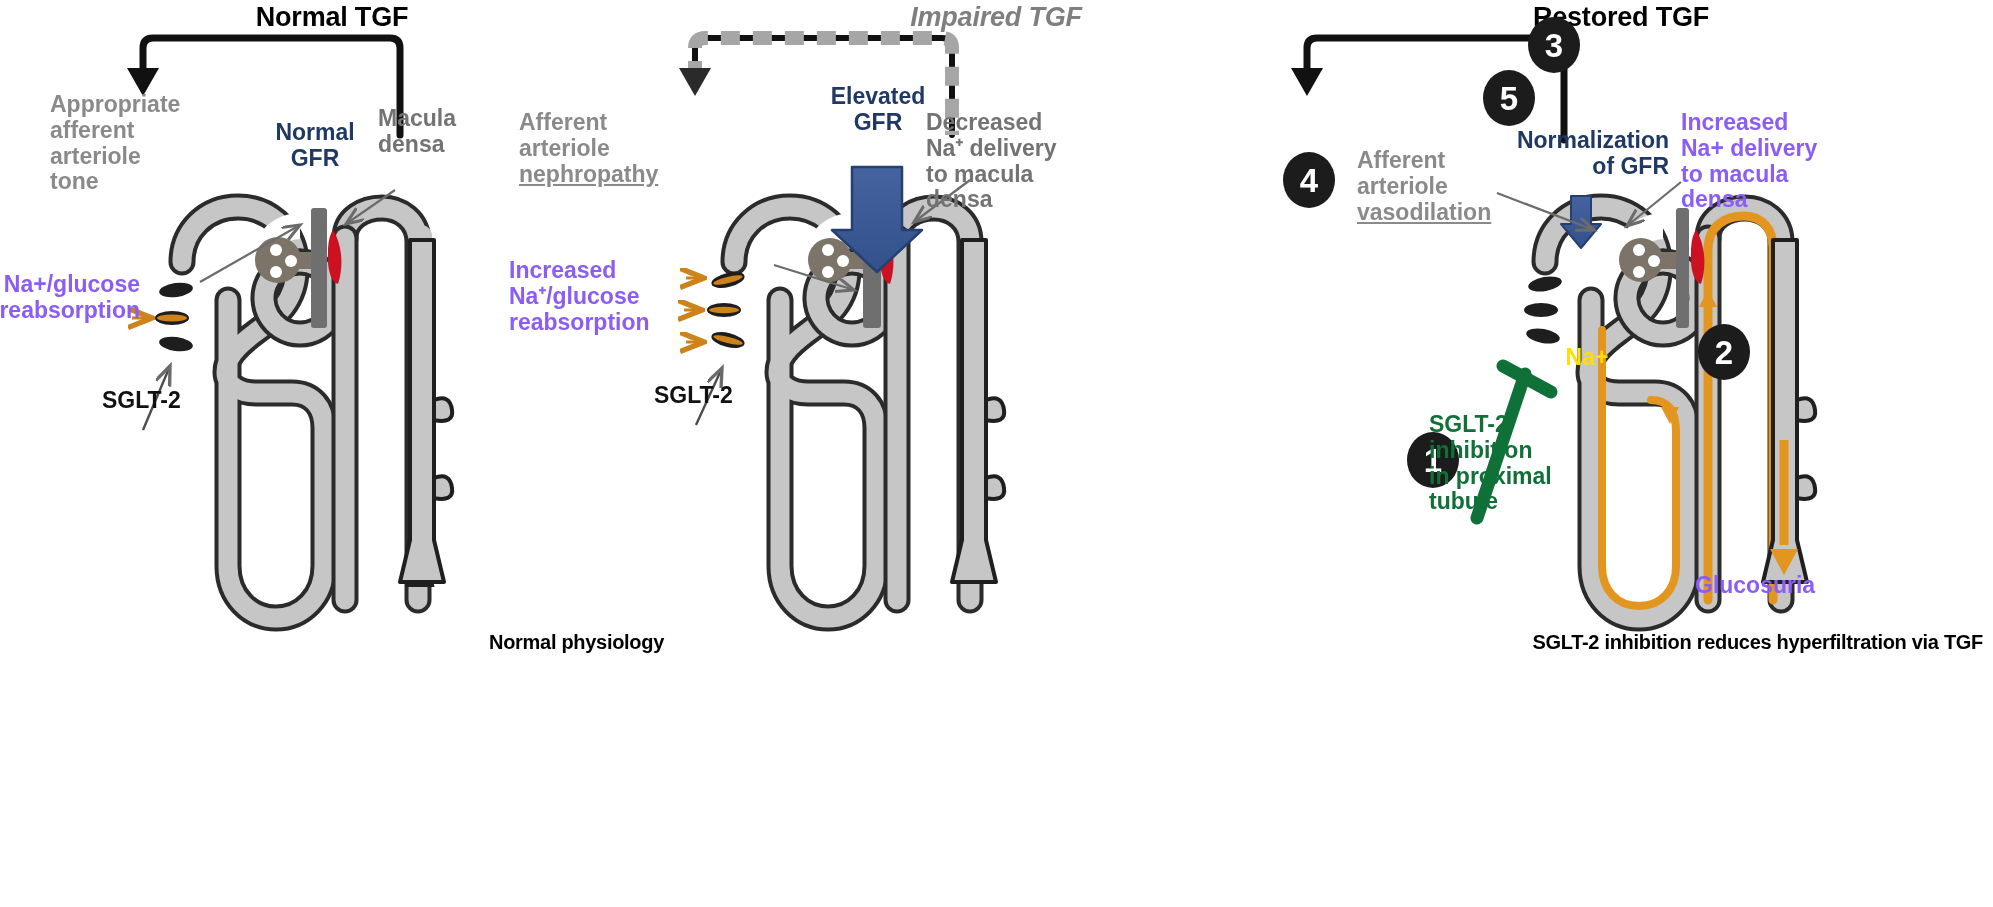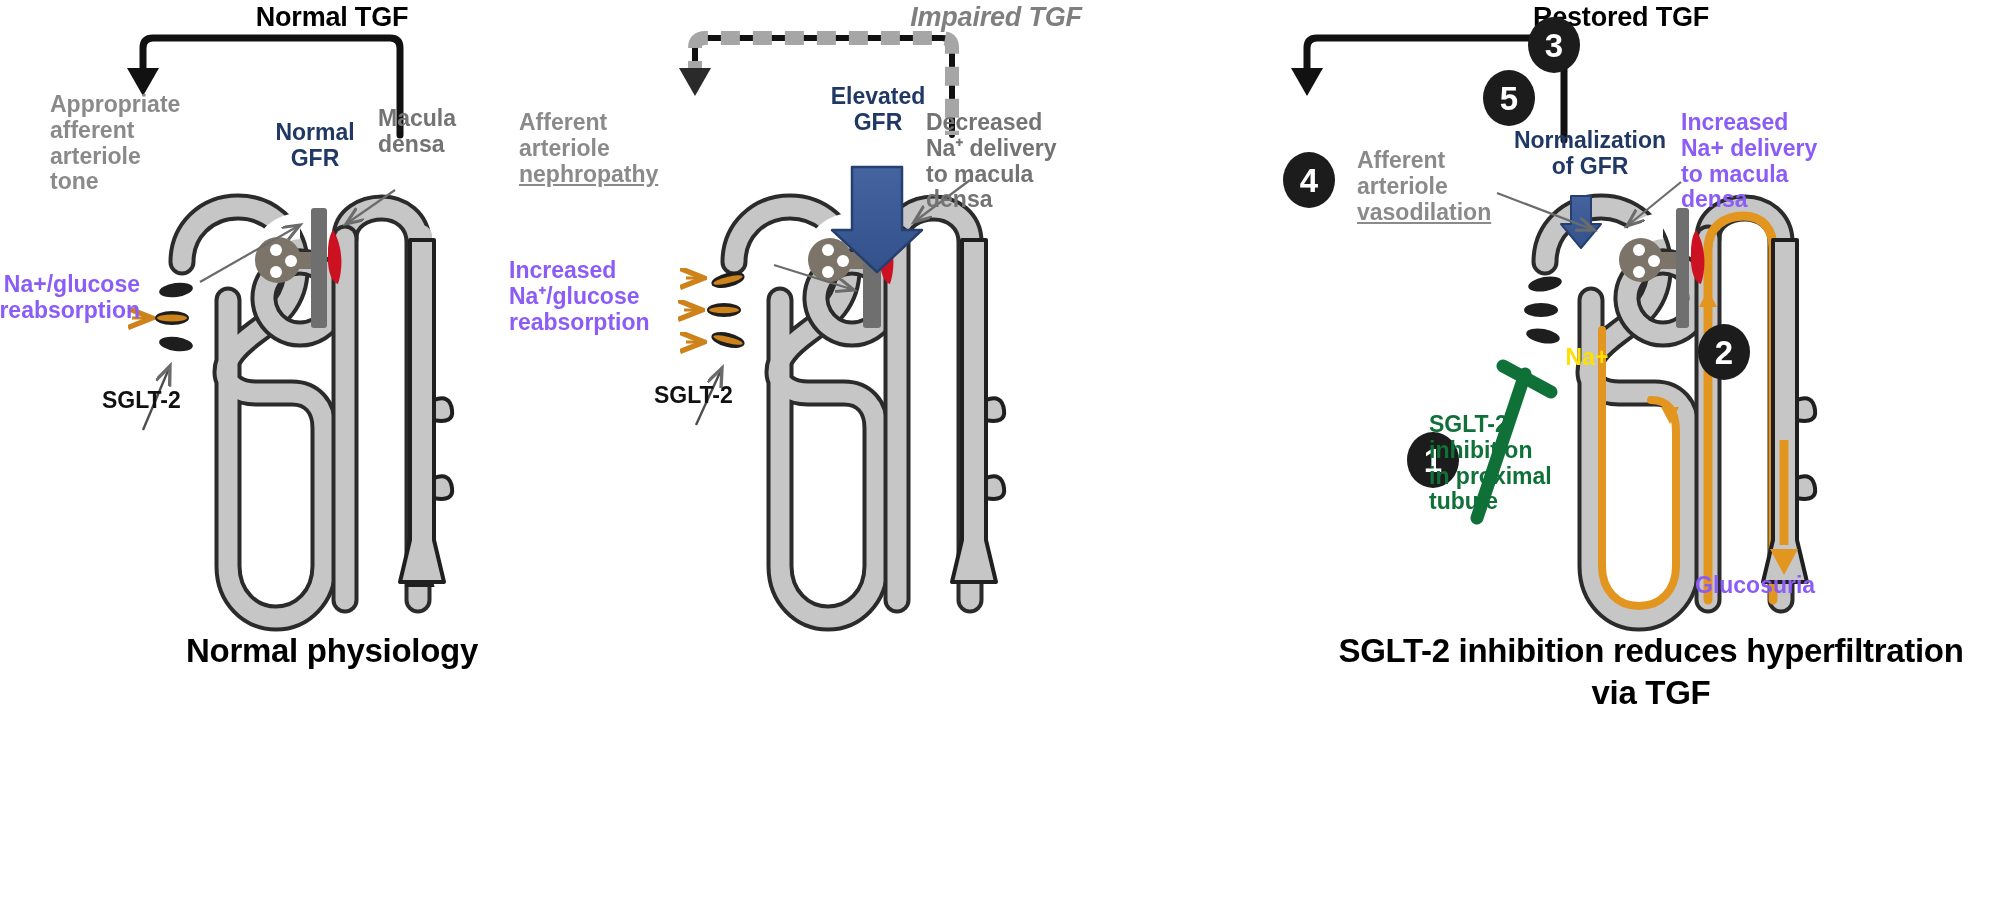--- a/index.html
+++ b/index.html
@@ -460,7 +460,7 @@
     <div class="lbl gray" style="left:28px; top:174px; width:180px;">arteriole</div>
     <div class="lbl gray u" style="left:28px; top:200px; width:200px;">vasodilation</div>
 
-    <div class="lbl navy center" style="left:156px; top:128px; width:210px;">Normalization
+    <div class="lbl navy center" style="left:130px; top:128px; width:210px;text-align:right;">Normalization
 of GFR</div>
 
     <div class="lbl orange" style="left:352px; top:110px; width:215px;">Increased

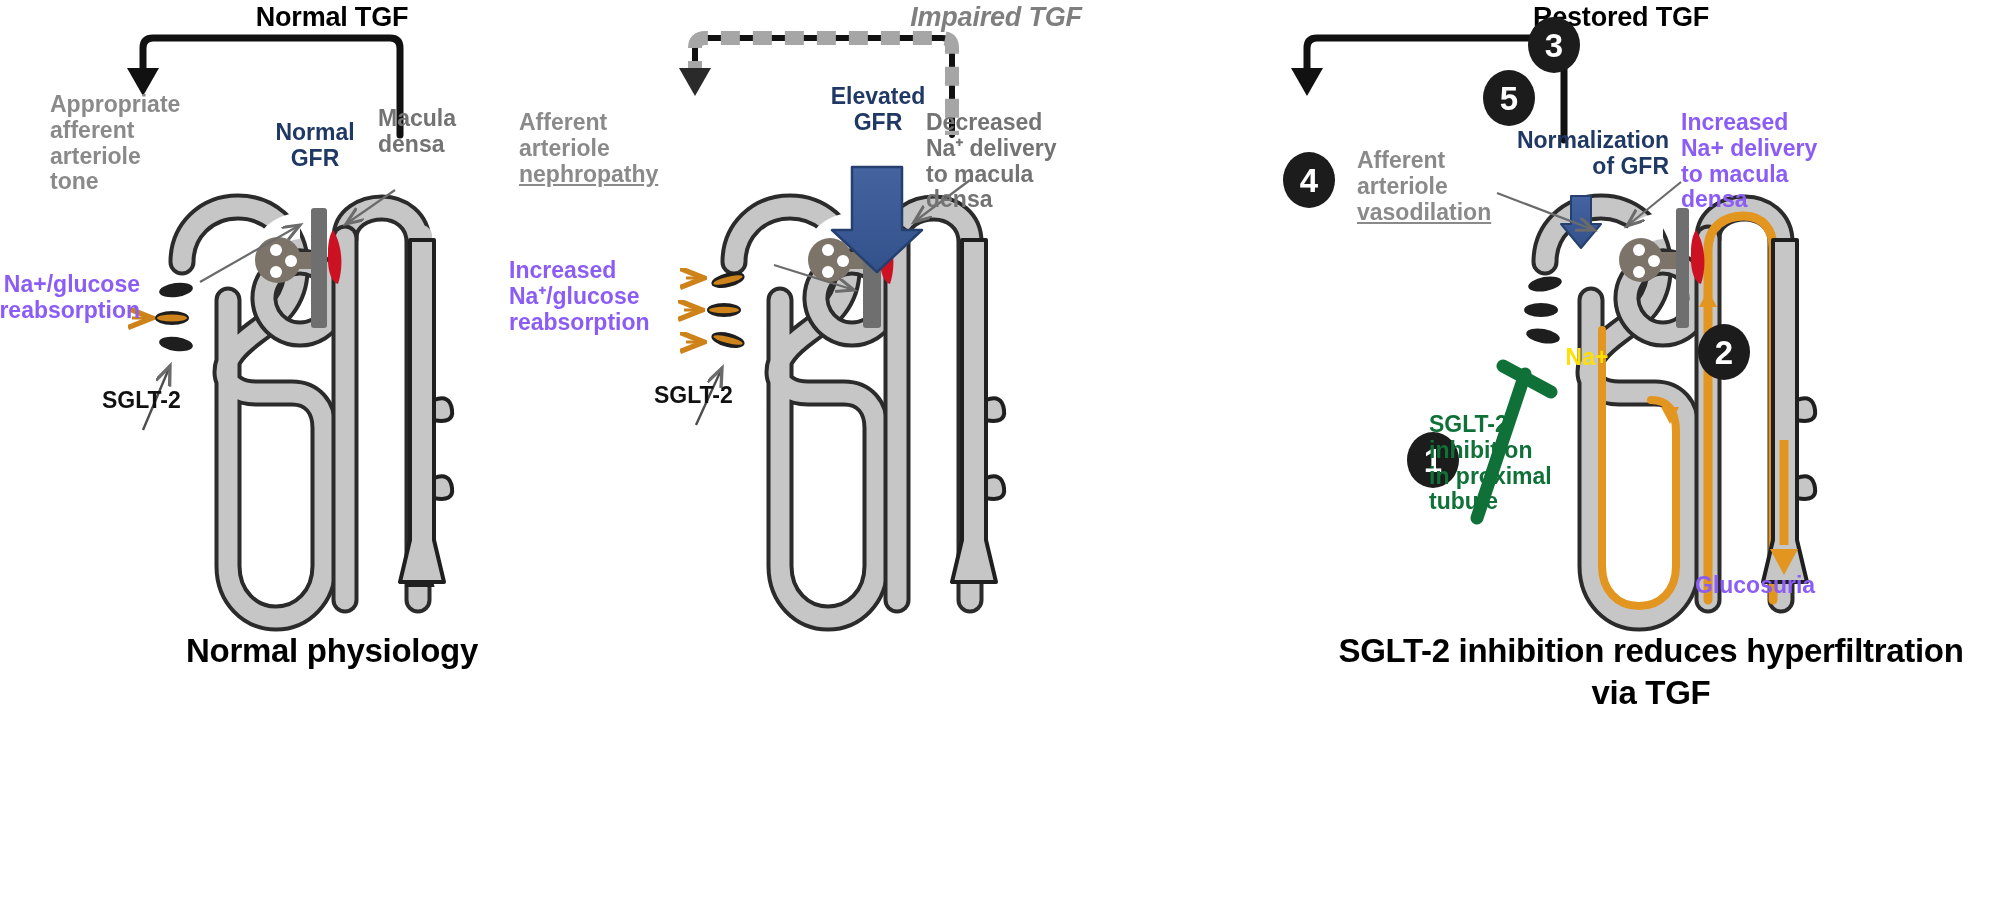--- a/index.html
+++ b/index.html
@@ -42,8 +42,8 @@
   .caption {
     position: absolute;
     width: 100%;
-    text-align: center;
-    font-size: 33px;
+    text-align: right;
+    font-size: 20px;
     font-weight: bold;
     line-height: 1.28;
     color: #000;

